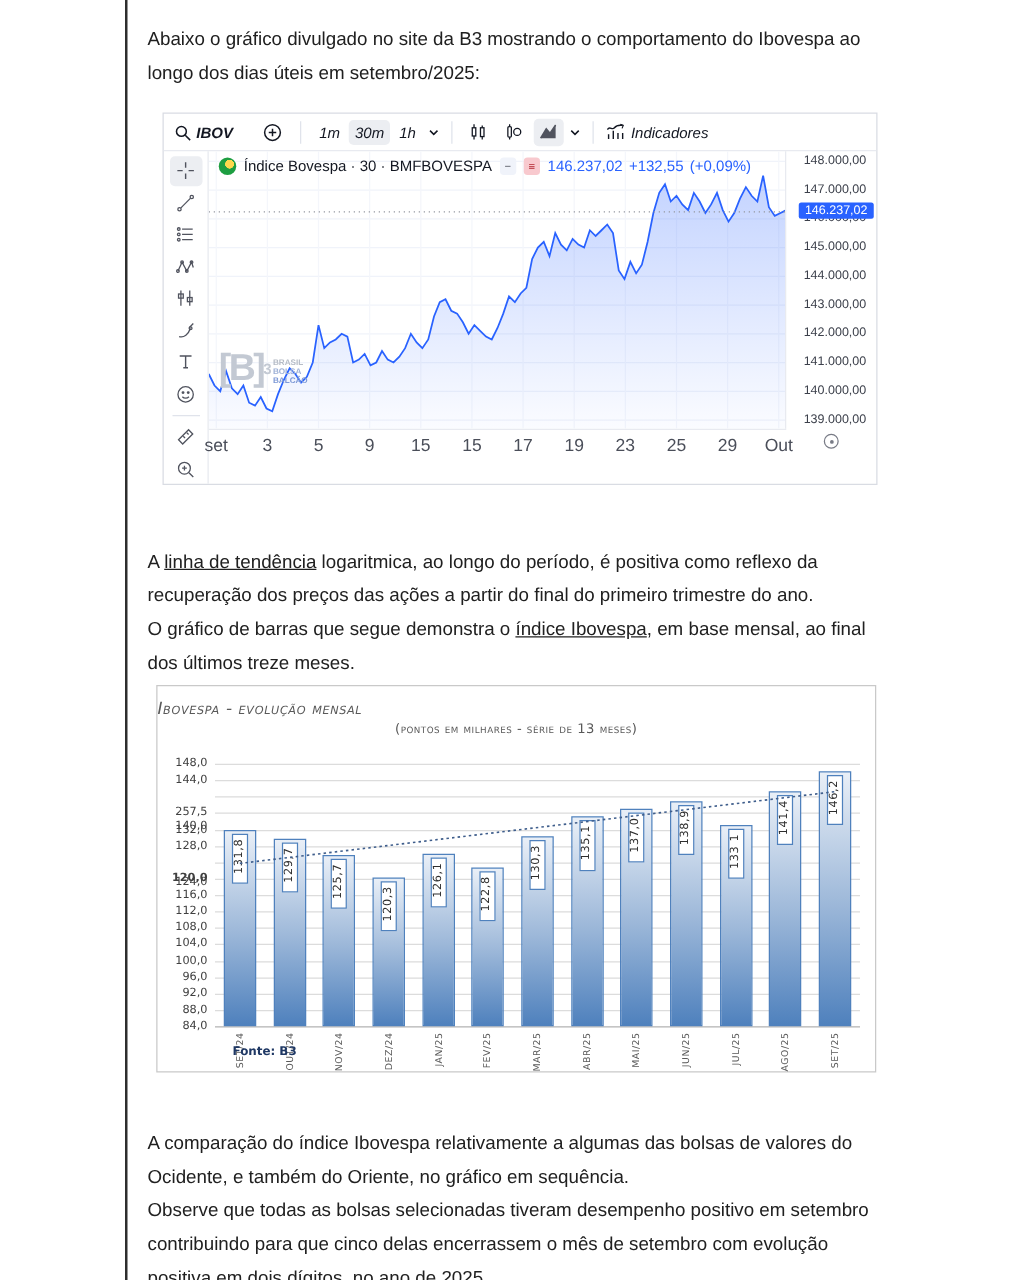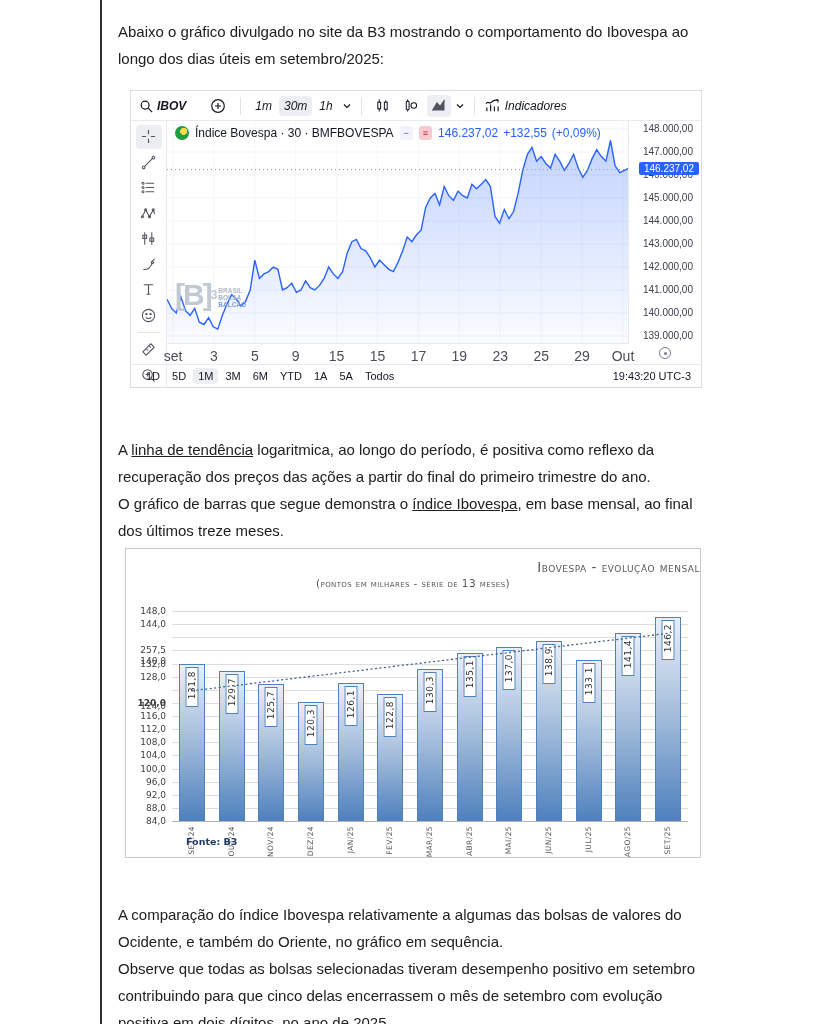--- a/index.html
+++ b/index.html
@@ -306,20 +306,6 @@
         <i></i>
       </span>
 
-    <div class="tv-bottom">
-      <span id="tv-ranges" style="display:flex;gap:2px;">
-          <span class="tv-range">1D</span>
-          <span class="tv-range">5D</span>
-          <span class="tv-range active">1M</span>
-          <span class="tv-range">3M</span>
-          <span class="tv-range">6M</span>
-          <span class="tv-range">YTD</span>
-          <span class="tv-range">1A</span>
-          <span class="tv-range">5A</span>
-          <span class="tv-range">Todos</span>
-        </span>
-      <span class="tv-clock">19:43:20 UTC-3</span>
-    </div>
   </div>
 
   <div class="para" style="top:436px;">

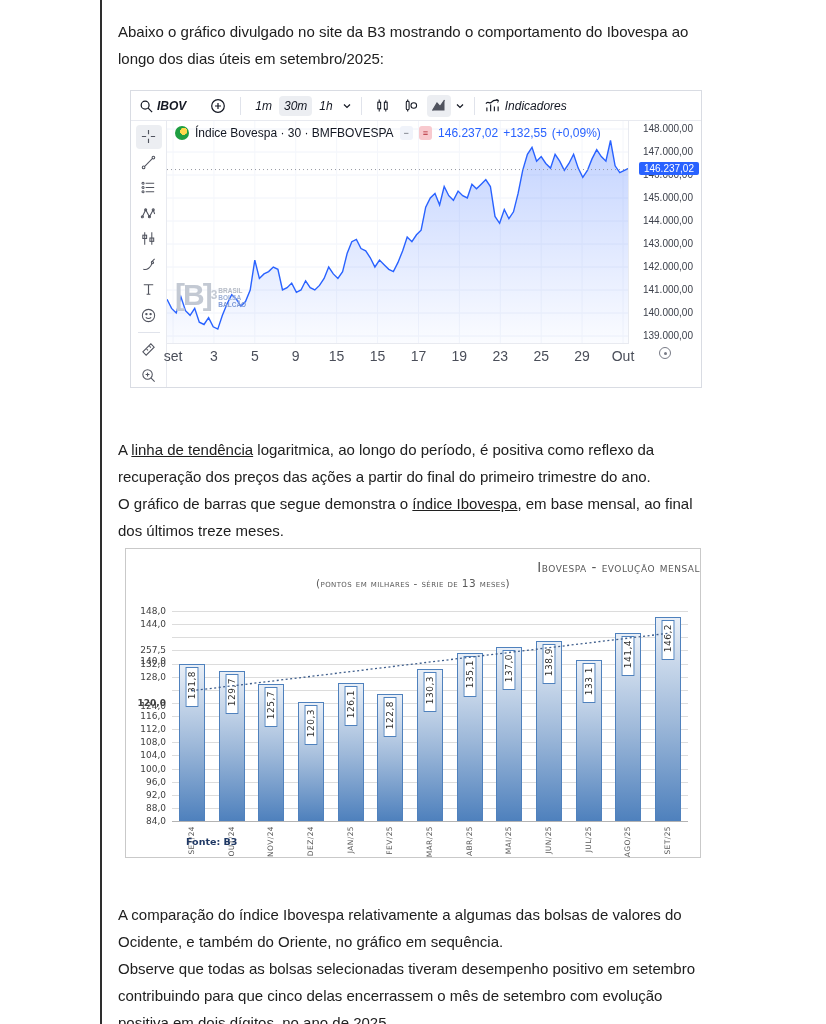--- a/index.html
+++ b/index.html
@@ -54,8 +54,8 @@
   
   .bar-panel{position:absolute;left:125px;top:548px;width:576px;height:310px;border:1px solid #c9c9c9;
       background:#fff;box-sizing:border-box;font-family:"DejaVu Sans",sans-serif;}
-  .bc-title{position:absolute;left:0;top:10px;width:100%;text-align:right;font-variant:small-caps;
-      font-size:13.5px;color:#595959;letter-spacing:.5px;}
+  .bc-title{position:absolute;left:0;top:10px;width:100%;text-align:left;font-variant:small-caps;
+      font-size:13.5px;color:#595959;letter-spacing:.5px;font-style:italic;}
   .bc-sub{position:absolute;left:0;top:28px;width:100%;text-align:center;font-variant:small-caps;
       font-size:10.5px;color:#595959;letter-spacing:.4px;}
   .bc-grid{position:absolute;height:1px;background:#dcdcdc;}

